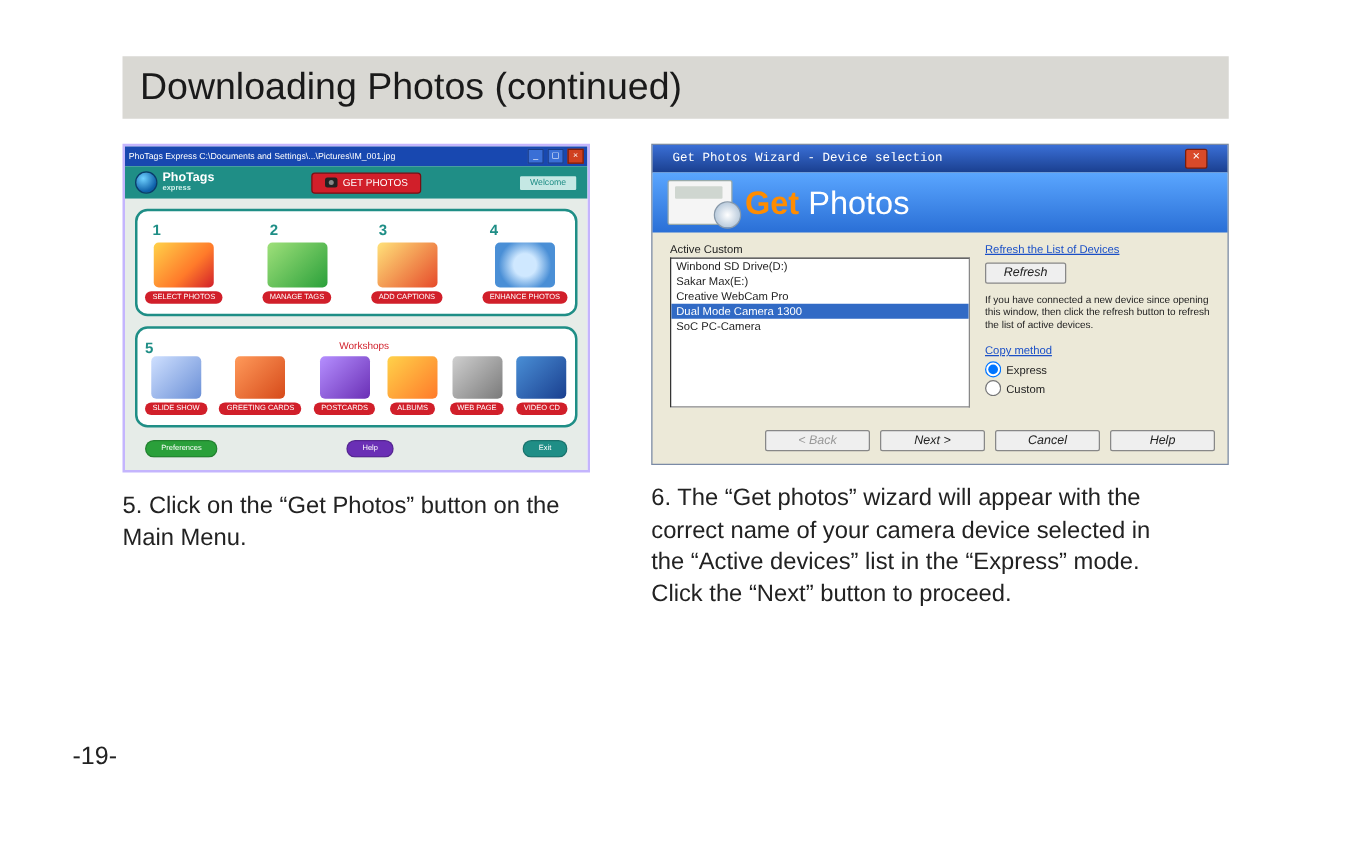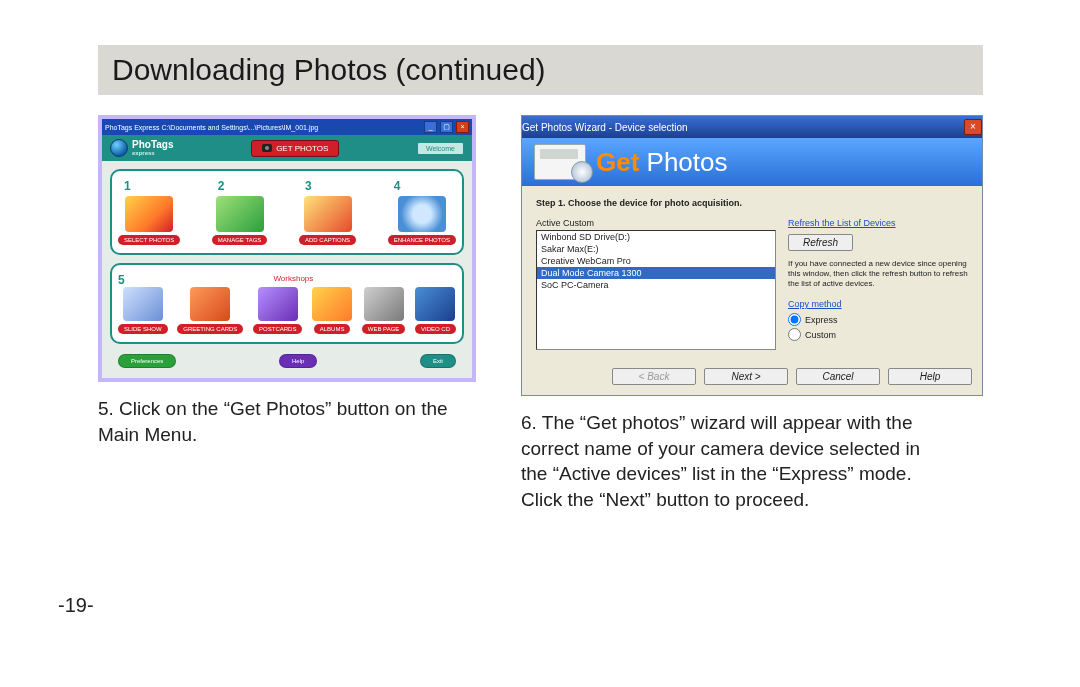--- a/index.html
+++ b/index.html
@@ -169,7 +169,7 @@
     background:linear-gradient(#3a6fd6,#1a3f8f);
     color:#fff;
     display:flex;align-items:center;justify-content:space-between;
-    padding:3px 0;font-size:10px;
+    padding:3px 16px;font-size:10px;font-family:Liberation Mono, monospace;
   }
   .shot2 .win-titlebar .close{
     width:16px;height:14px;background:#d94a2a;border:1px solid #7a1d0a;

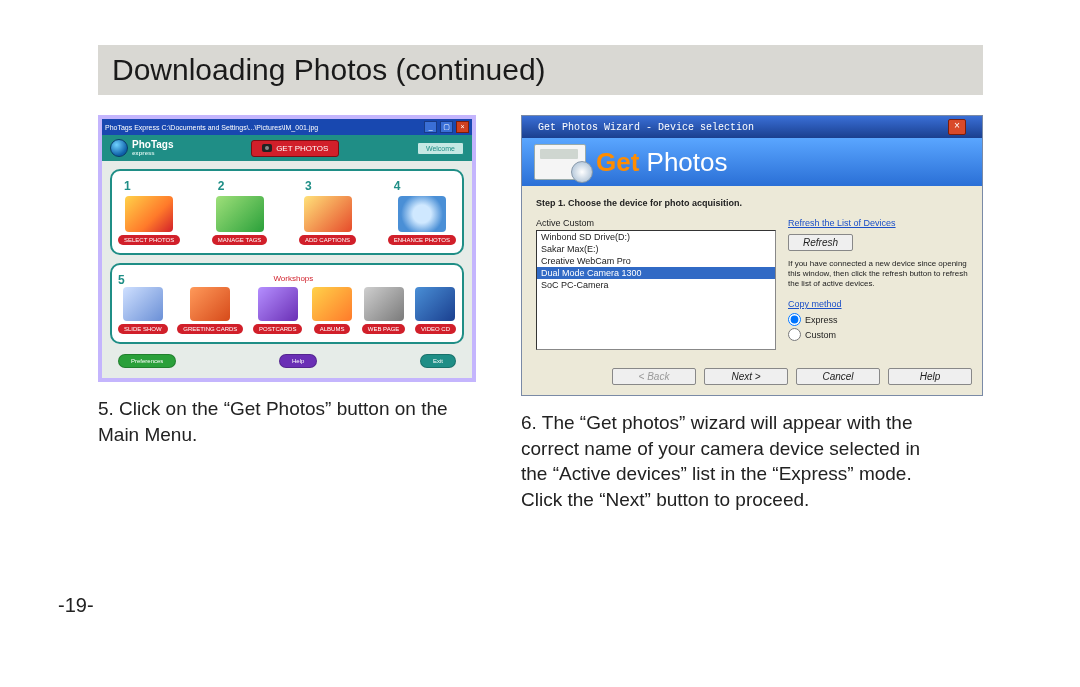--- a/index.html
+++ b/index.html
@@ -55,7 +55,7 @@
   
   .shot1 {
     width: 370px;
-    border: 4px solid #c4b5fd;
+    border: 2px solid #c4b5fd;
     background: #fff;
     font-size: 8px;
     overflow: hidden;

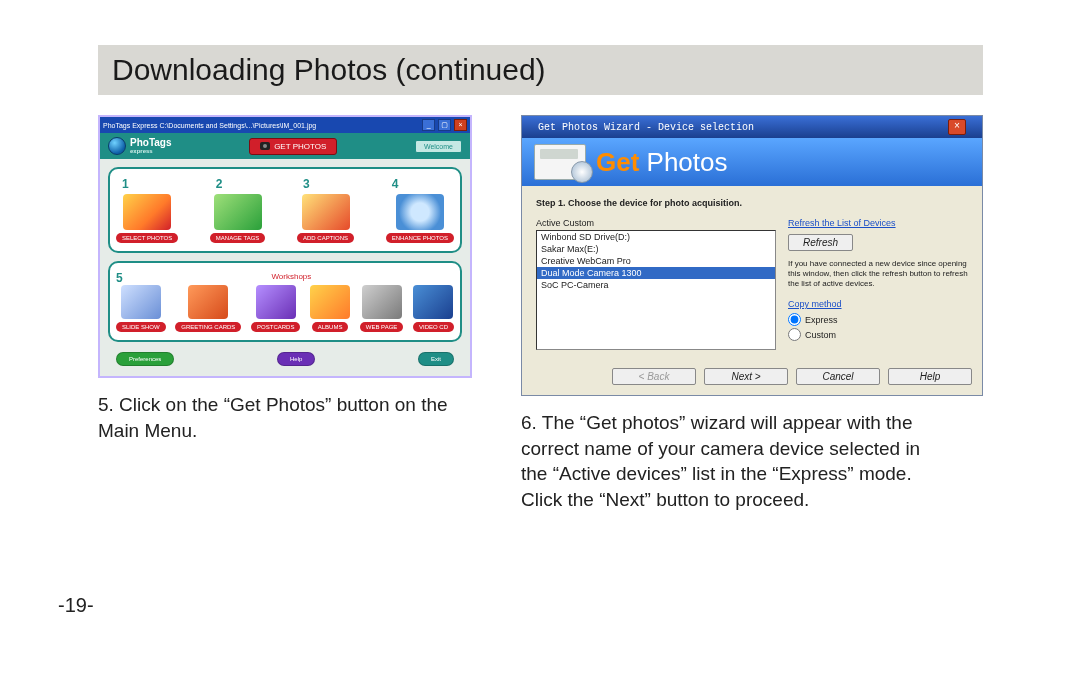--- a/index.html
+++ b/index.html
@@ -329,7 +329,6 @@
         </div>
       </div>
       <div class="body">
-        <div class="step">Step 1. Choose the device for photo acquisition.</div>
         <div class="cols">
           <div class="leftcol">
             <div class="grouplabel">Active Custom</div>

